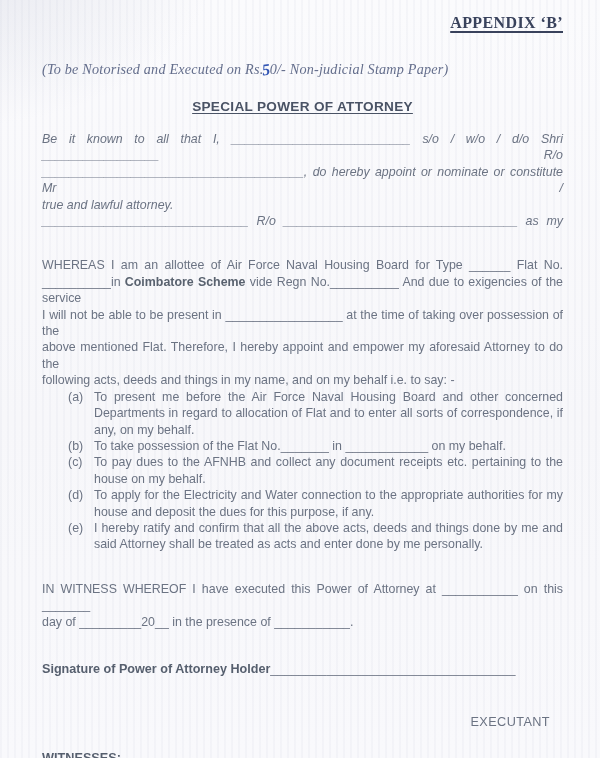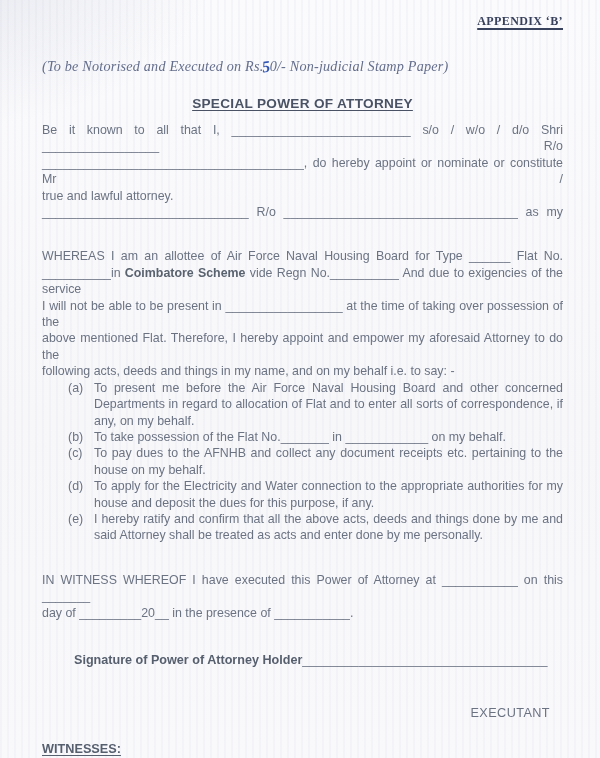--- a/index.html
+++ b/index.html
@@ -21,7 +21,7 @@
   .serif{font-family:"Liberation Serif",serif;}
   .u{text-decoration:underline;text-underline-offset:3px;}
   .appendix{
-    text-align:right;font-weight:bold;font-size:12px;color:#39425c;
+    text-align:right;font-weight:bold;font-size:16px;color:#39425c;
     letter-spacing:0.4px;
   }
   .appendix .u{text-decoration-thickness:1.5px;}

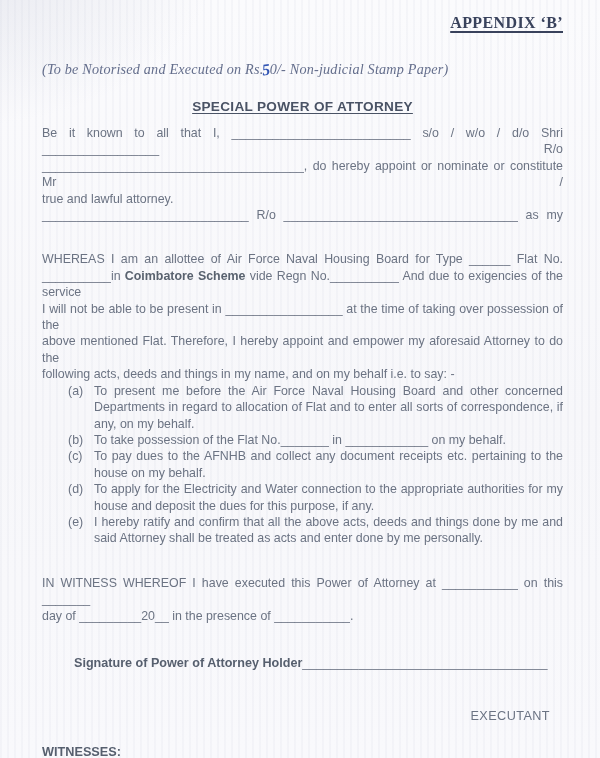--- a/index.html
+++ b/index.html
@@ -36,7 +36,7 @@
   .title{margin-top:21px;text-align:center;font-weight:bold;font-size:13.6px;color:#4a5365;letter-spacing:0.3px;}
   .title .u{text-decoration-thickness:1.4px;text-underline-offset:2px;}
   .para{font-size:12.4px;line-height:16.4px;}
-  .mt15{margin-top:11px;}
+  .mt15{margin-top:17px;font-style:italic;}
   .mt16{margin-top:28px;}
   .line{width:100%;}
   .line.j{text-align:justify;text-align-last:justify;}

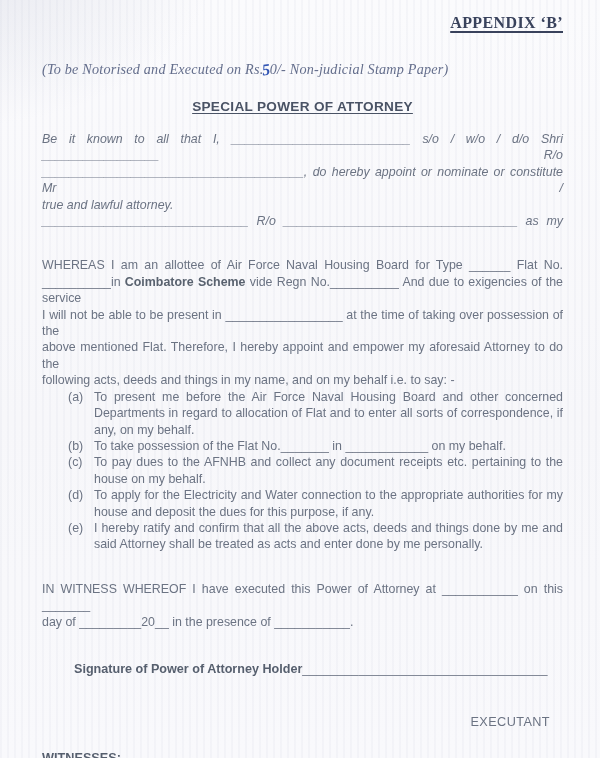--- a/index.html
+++ b/index.html
@@ -46,7 +46,7 @@
   .marker{width:26px;flex:0 0 26px;margin-left:26px;}
   .ctext{flex:1 1 auto;min-width:0;}
   .sig{margin-top:32px;font-size:12.6px;}
-  .sig b{color:#565f6e;margin-left:32px;}
+  .sig b{color:#565f6e;}
   .executant{margin-top:39px;text-align:right;padding-right:13px;font-size:12.7px;color:#6b7383;letter-spacing:0.4px;}
   .witnesses{margin-top:22px;font-size:12.7px;font-weight:bold;color:#565f6e;}
   .witnesses .u{text-decoration-thickness:1.3px;text-underline-offset:2px;}

